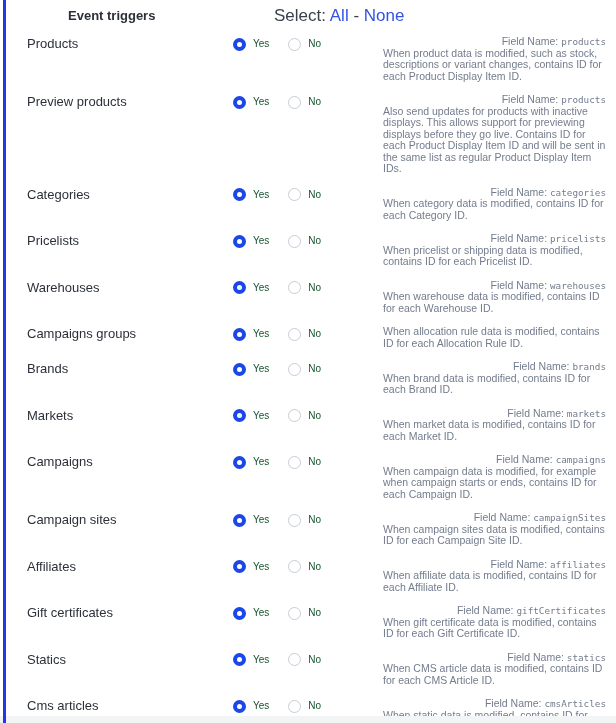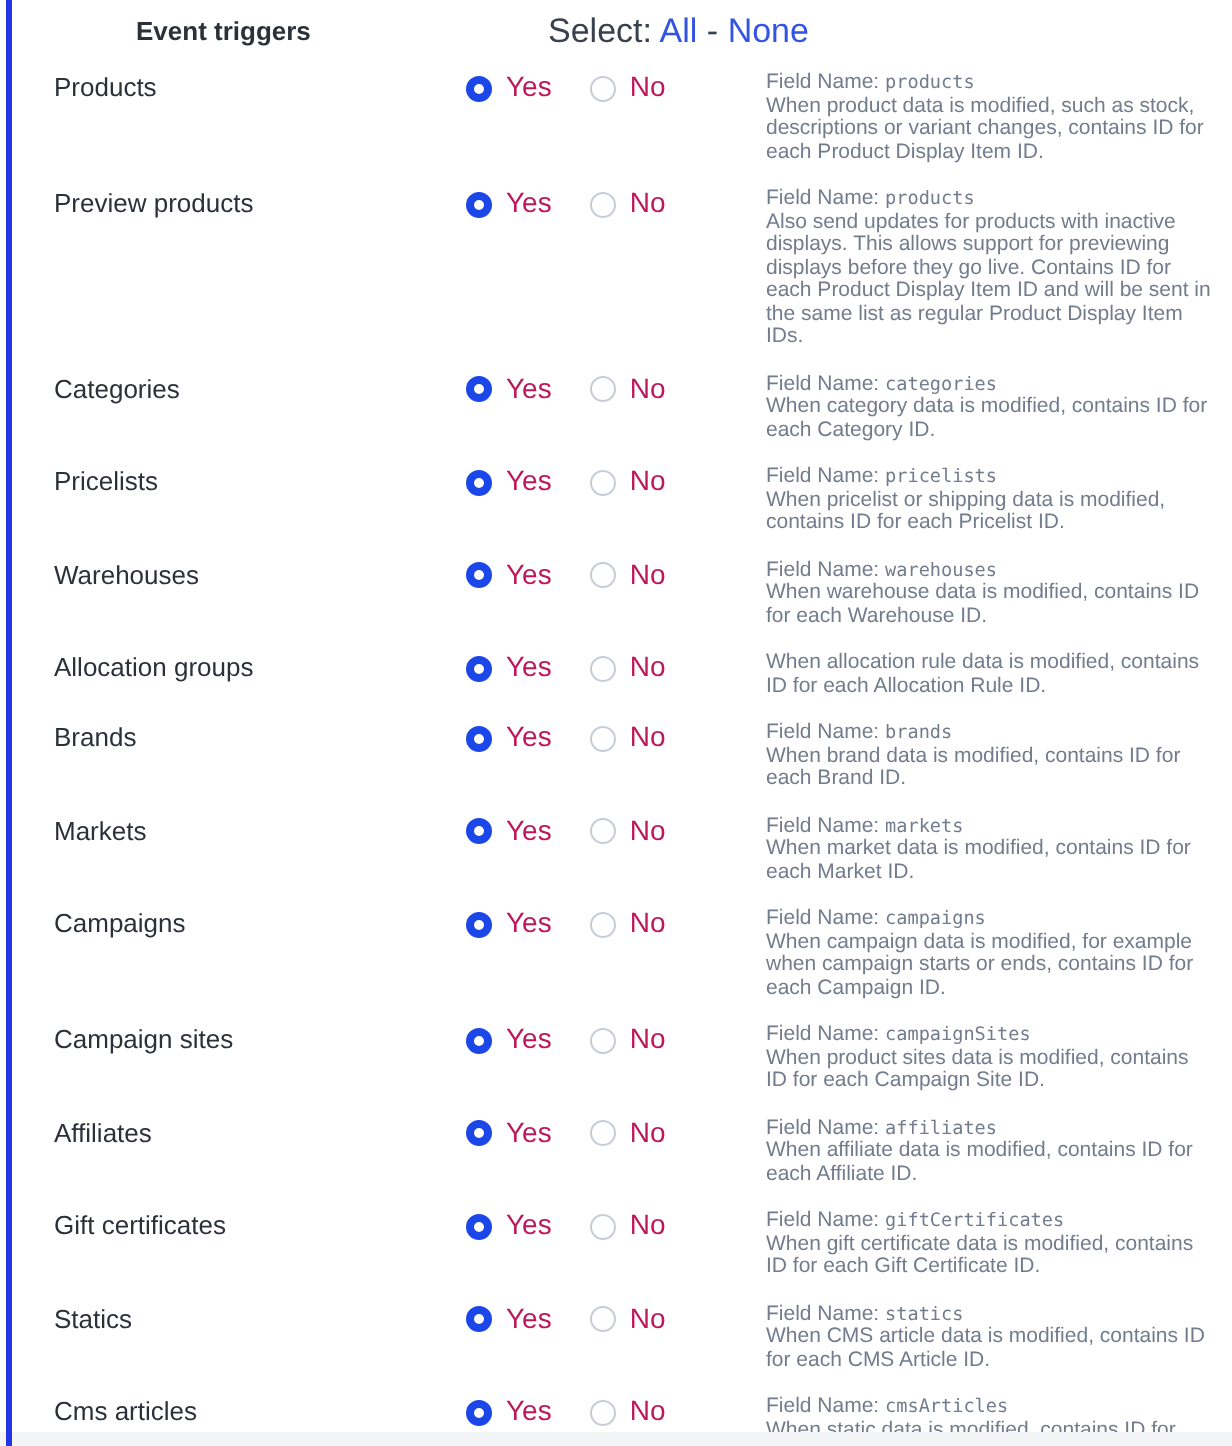--- a/index.html
+++ b/index.html
@@ -27,7 +27,7 @@
   .radio-group{display:inline-flex;align-items:center;gap:7px;cursor:pointer;}
   .radio{width:13px;height:13px;border-radius:50%;border:1.5px solid #c7ccd6;background:#fff;flex:0 0 13px;margin-top:1px;}
   .radio.on{border:4px solid var(--accent);}
-  .radio-text{font-size:14px;line-height:15px;color:#be185d;}
+  .radio-text{font-size:10px;line-height:15px;color:#14532d;}
   .col-desc{flex:1 1 auto;font-size:10.5px;line-height:11.5px;color:#737c8d;}
   .field-line{white-space:nowrap;}
   .mono{font-family:"DejaVu Sans Mono",monospace;font-size:9.3px;color:#737c8d;}

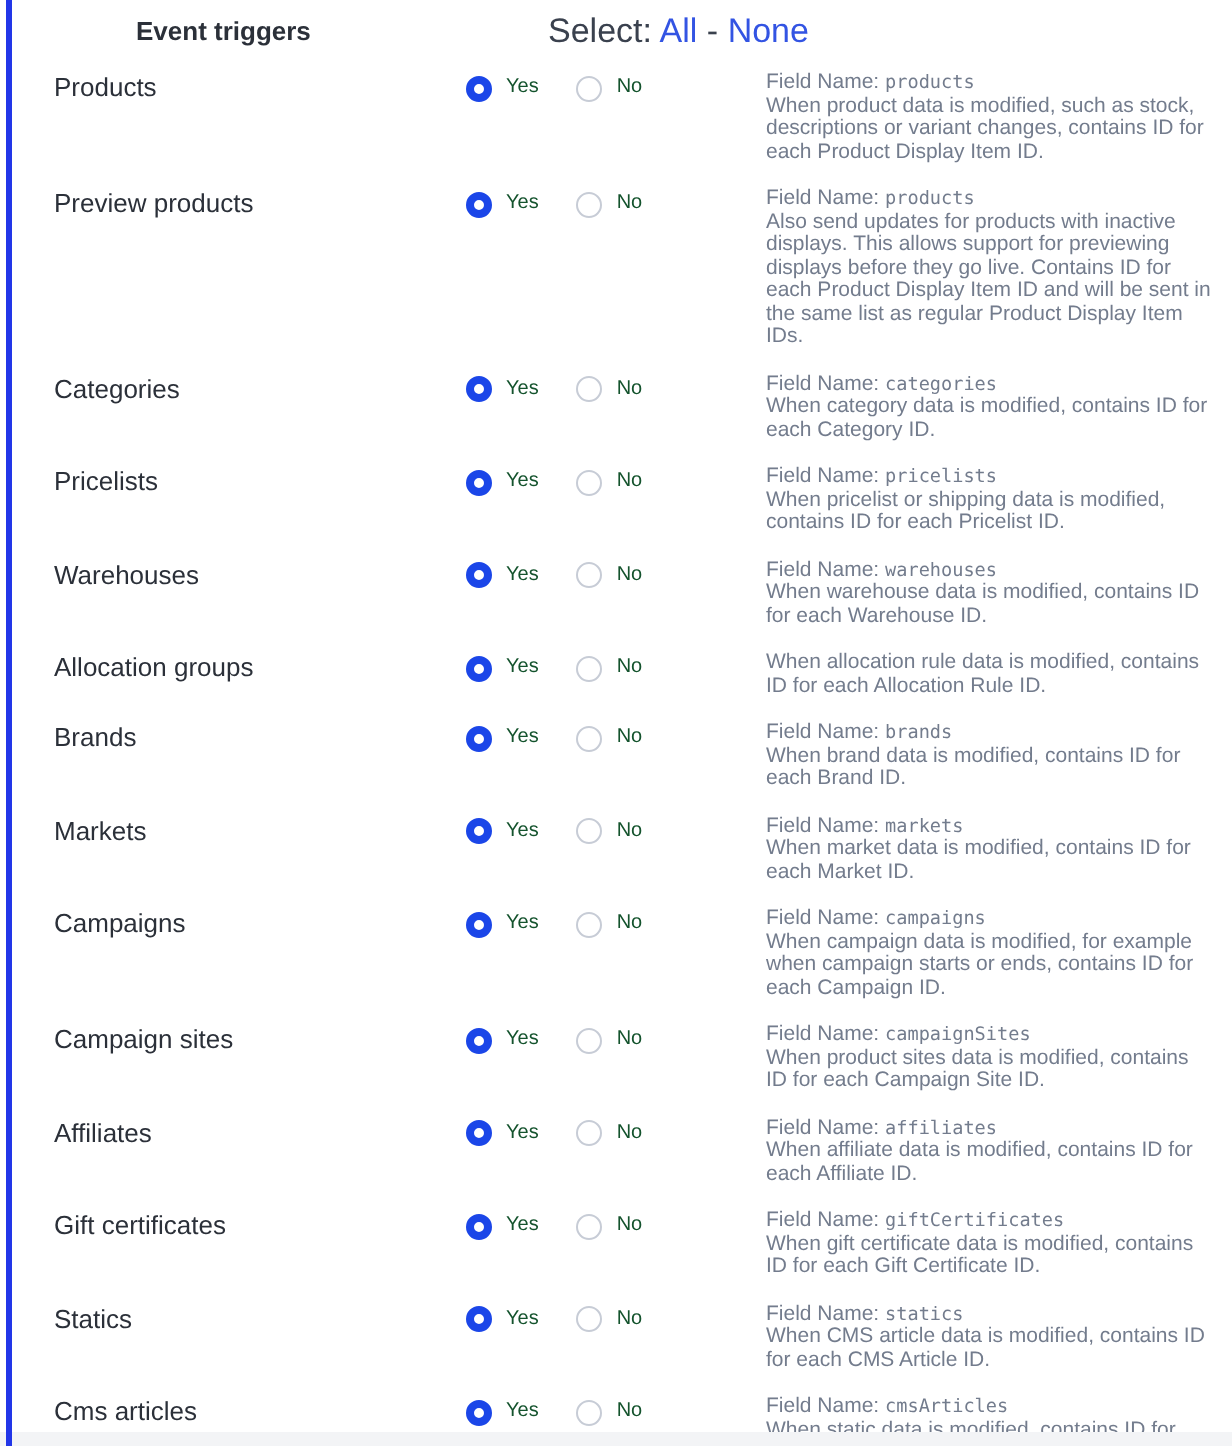--- a/index.html
+++ b/index.html
@@ -29,7 +29,7 @@
   .radio.on{border:4px solid var(--accent);}
   .radio-text{font-size:10px;line-height:15px;color:#14532d;}
   .col-desc{flex:1 1 auto;font-size:10.5px;line-height:11.5px;color:#737c8d;}
-  .field-line{white-space:nowrap;}
+  .field-line{white-space:nowrap;text-align:right;}
   .mono{font-family:"DejaVu Sans Mono",monospace;font-size:9.3px;color:#737c8d;}
   .footer-strip{position:absolute;left:0;bottom:0;width:616px;height:7px;background:var(--strip);z-index:5;}
 </style>

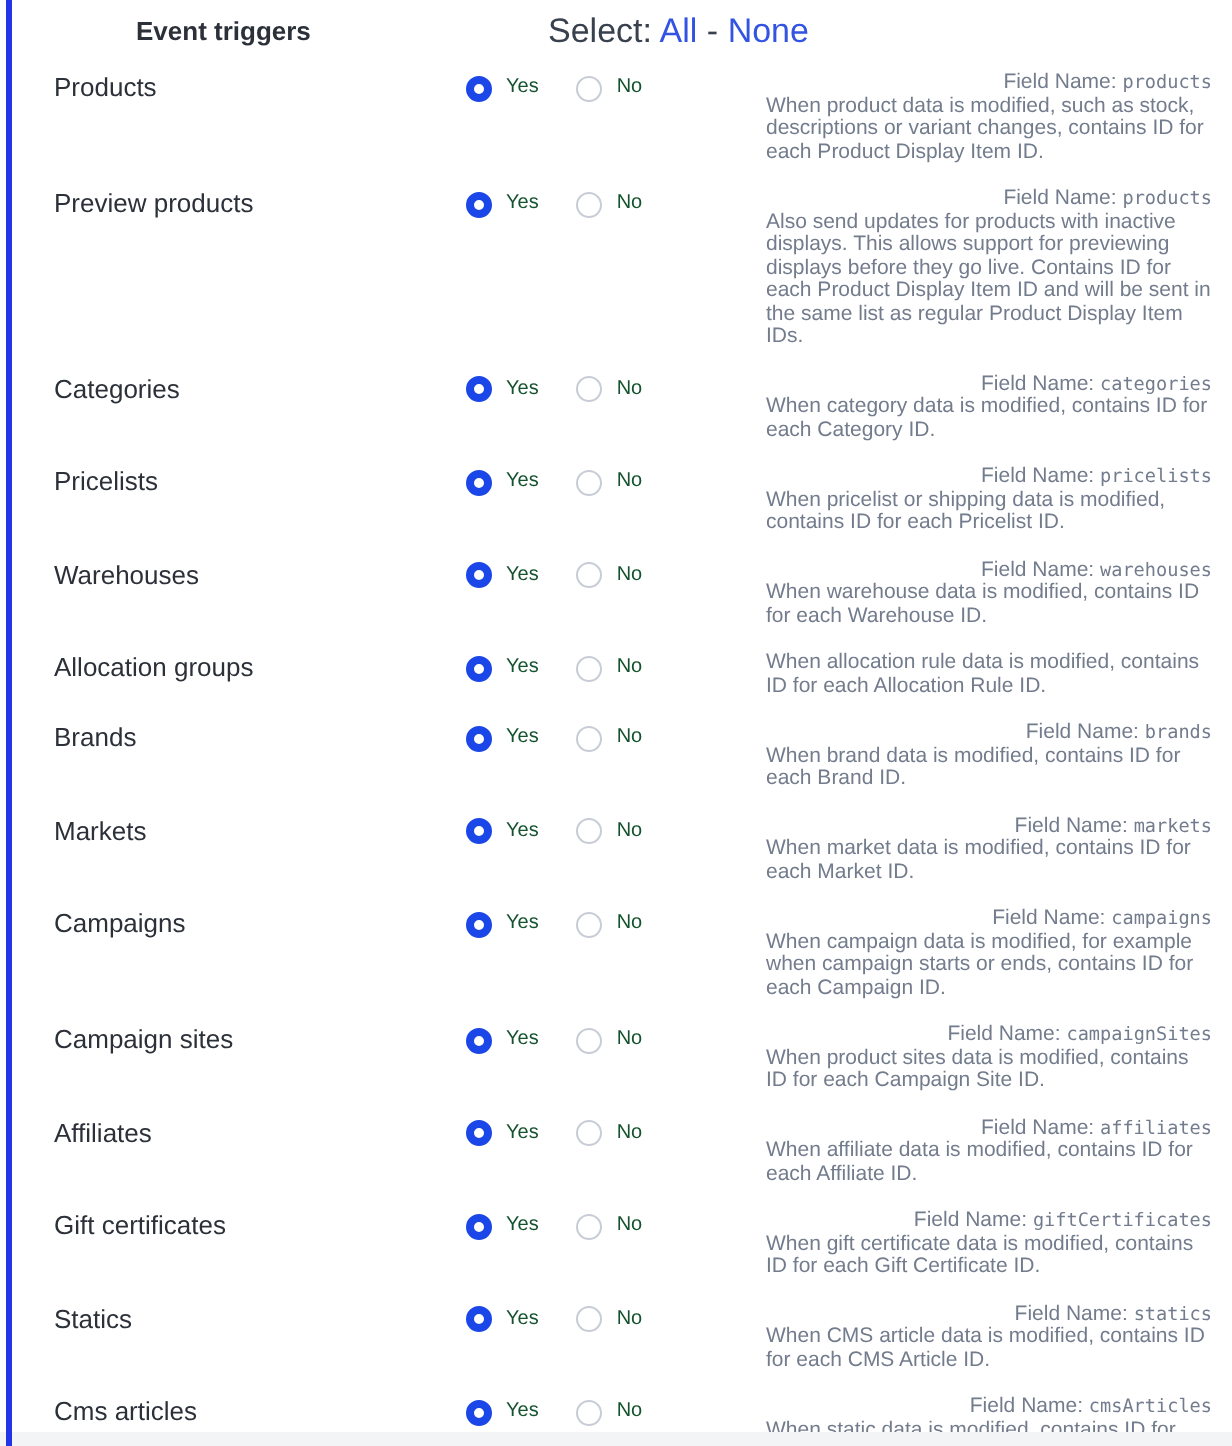--- a/index.html
+++ b/index.html
@@ -156,7 +156,7 @@
   </div>
 
   <div class="row">
-    <div class="col-label">Allocation groups</div>
+    <div class="col-label">Campaigns groups</div>
     <div class="col-radios">
       <label class="radio-group">
         <span class="radio r-yes on"></span>

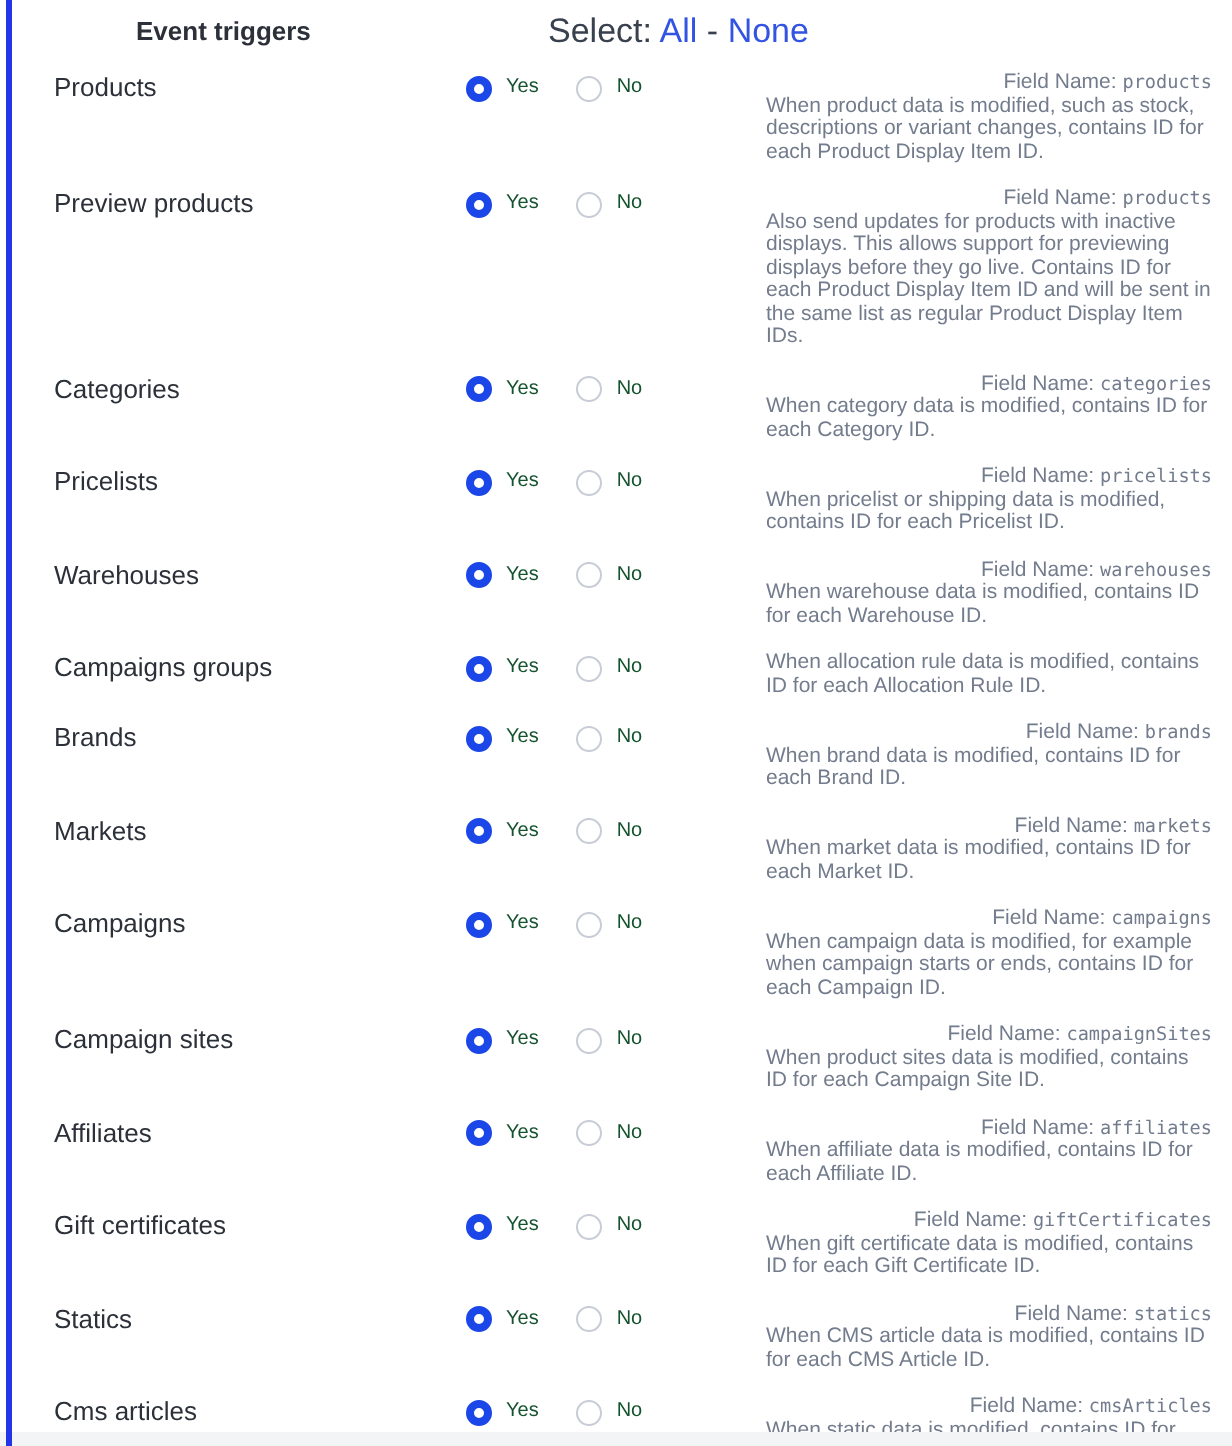--- a/index.html
+++ b/index.html
@@ -252,7 +252,7 @@
         <span class="fn-label">Field Name:</span>
         <code class="mono fn-value">campaignSites</code>
       </div>
-      <div class="desc-text">When product sites data is modified, contains ID for each Campaign Site ID.</div>
+      <div class="desc-text">When campaign sites data is modified, contains ID for each Campaign Site ID.</div>
     </div>
   </div>
 

